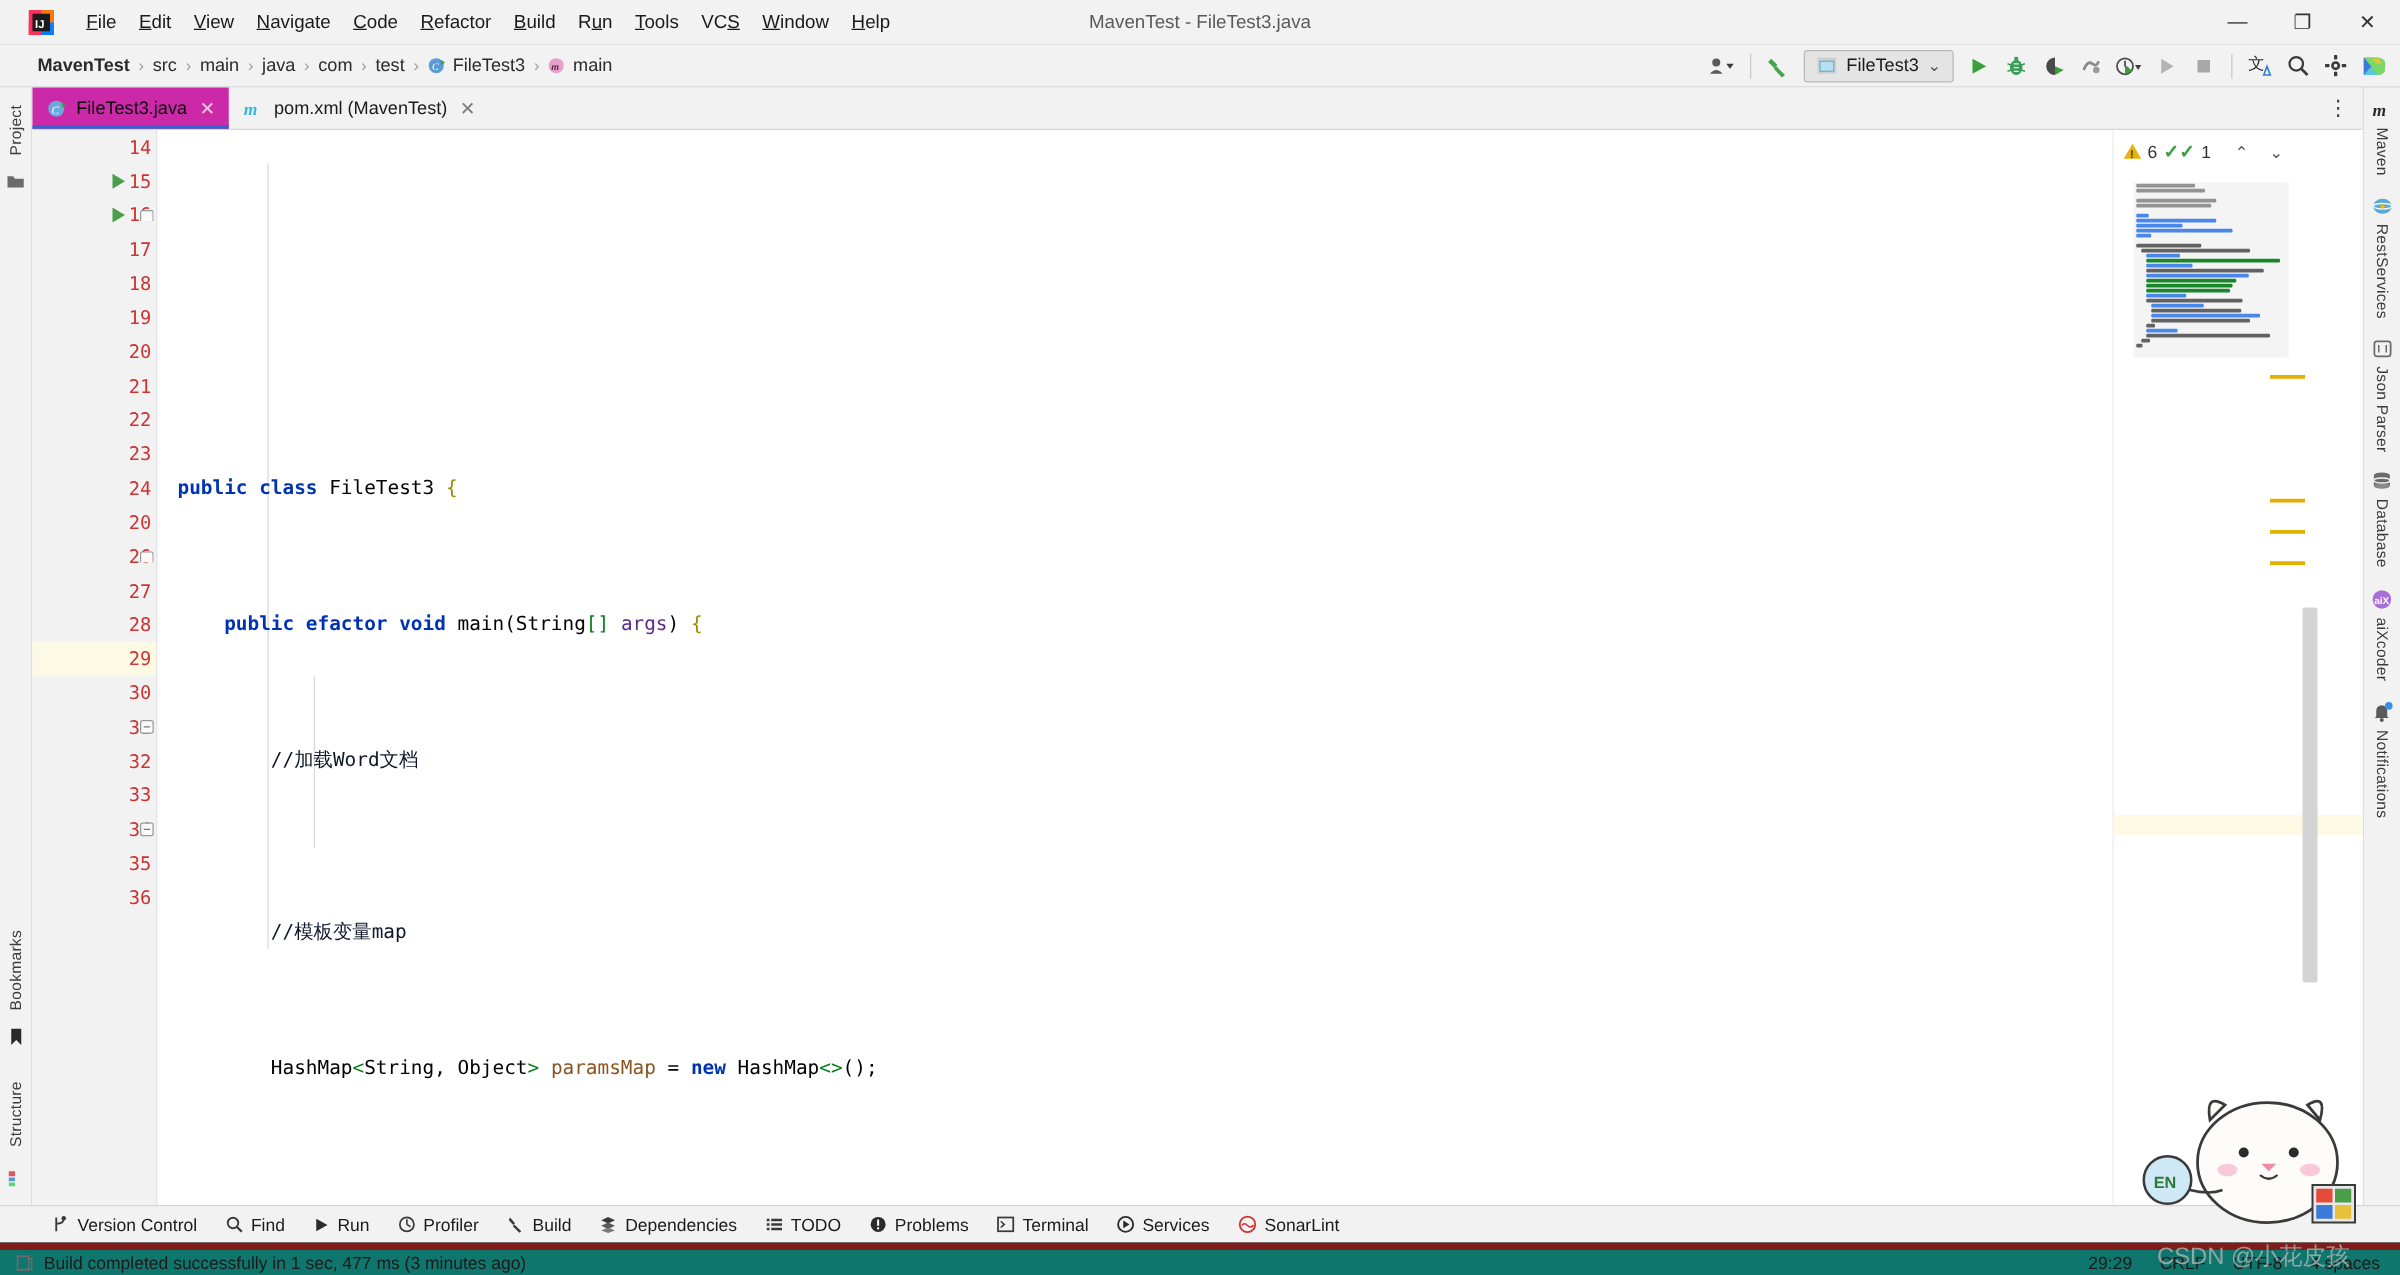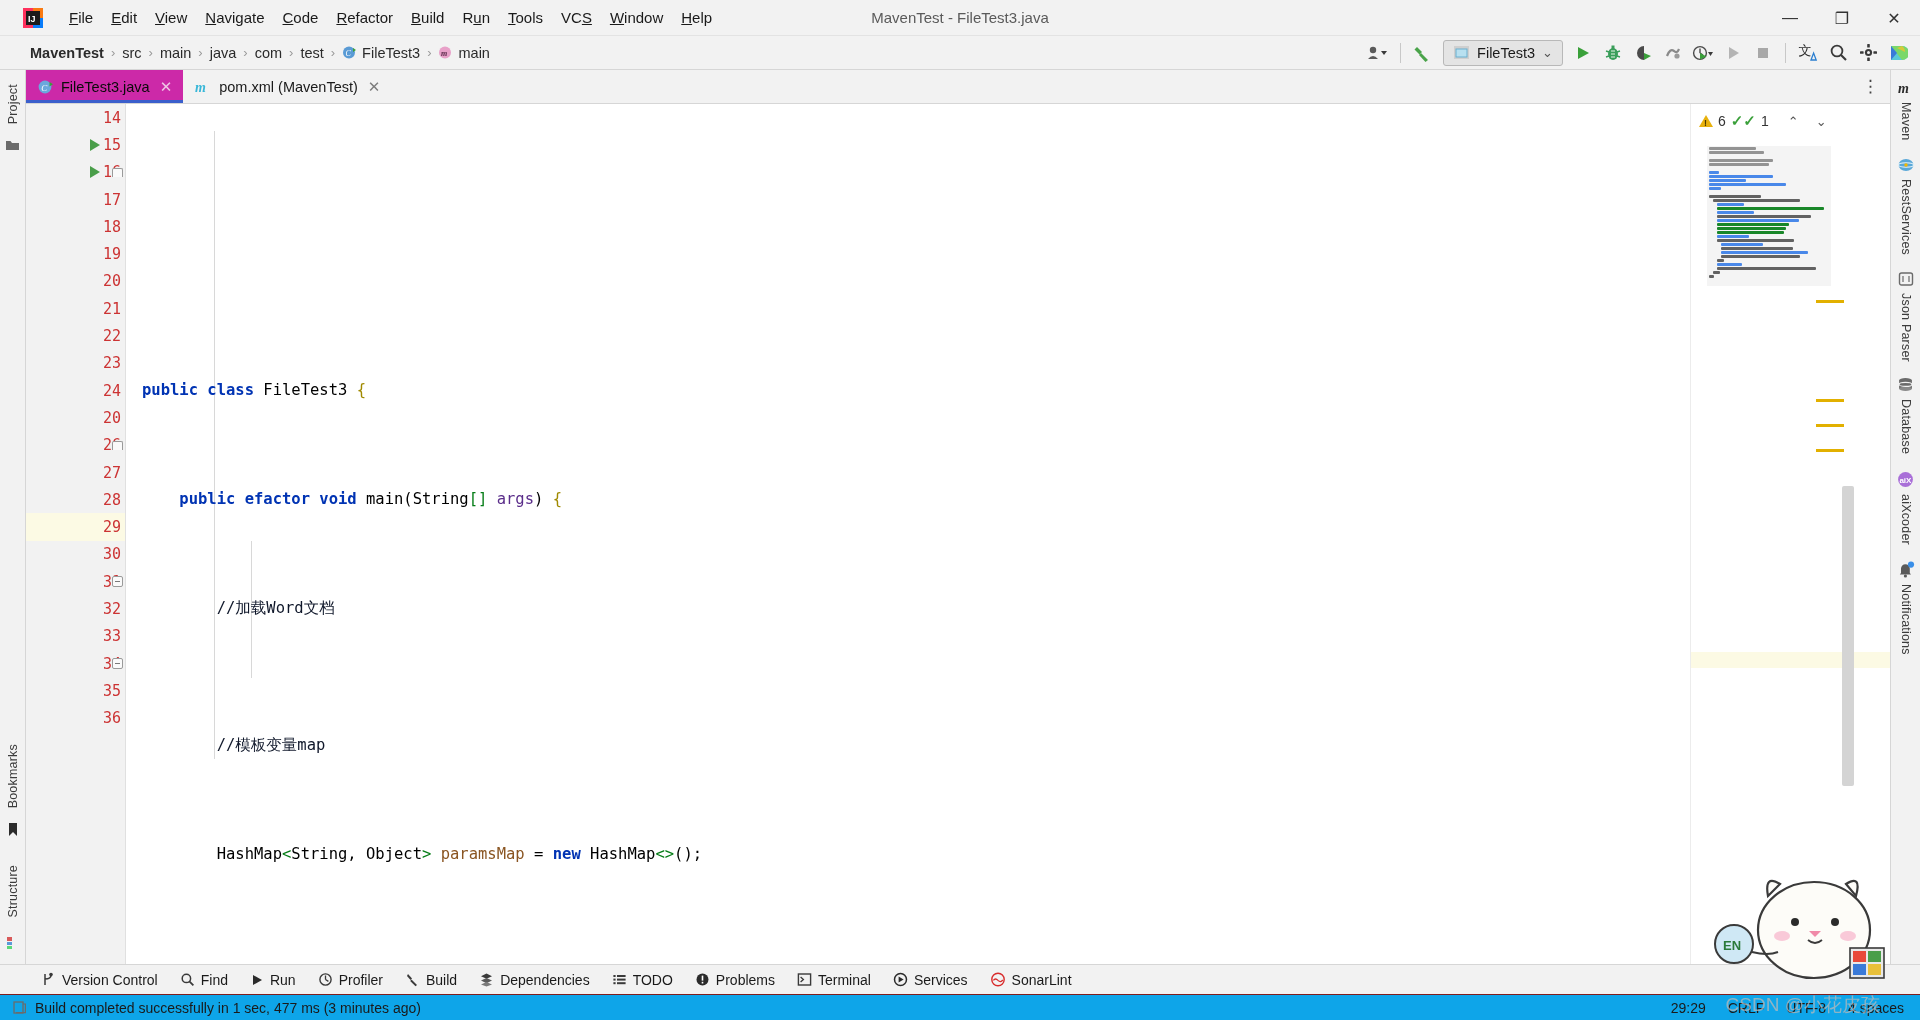--- a/index.html
+++ b/index.html
@@ -162,7 +162,7 @@
 
   
   .statusbar {
-    height:26px; background:#0ea5e9; border-top:1px solid #7f1d1d;
+    height:26px; background:#0f766e; border-top:6px solid #7f1d1d;
     display:flex; align-items:center; font-size:14px; color:#1a1a1a; flex:0 0 26px;
     padding-left:8px; position:relative;
   }

